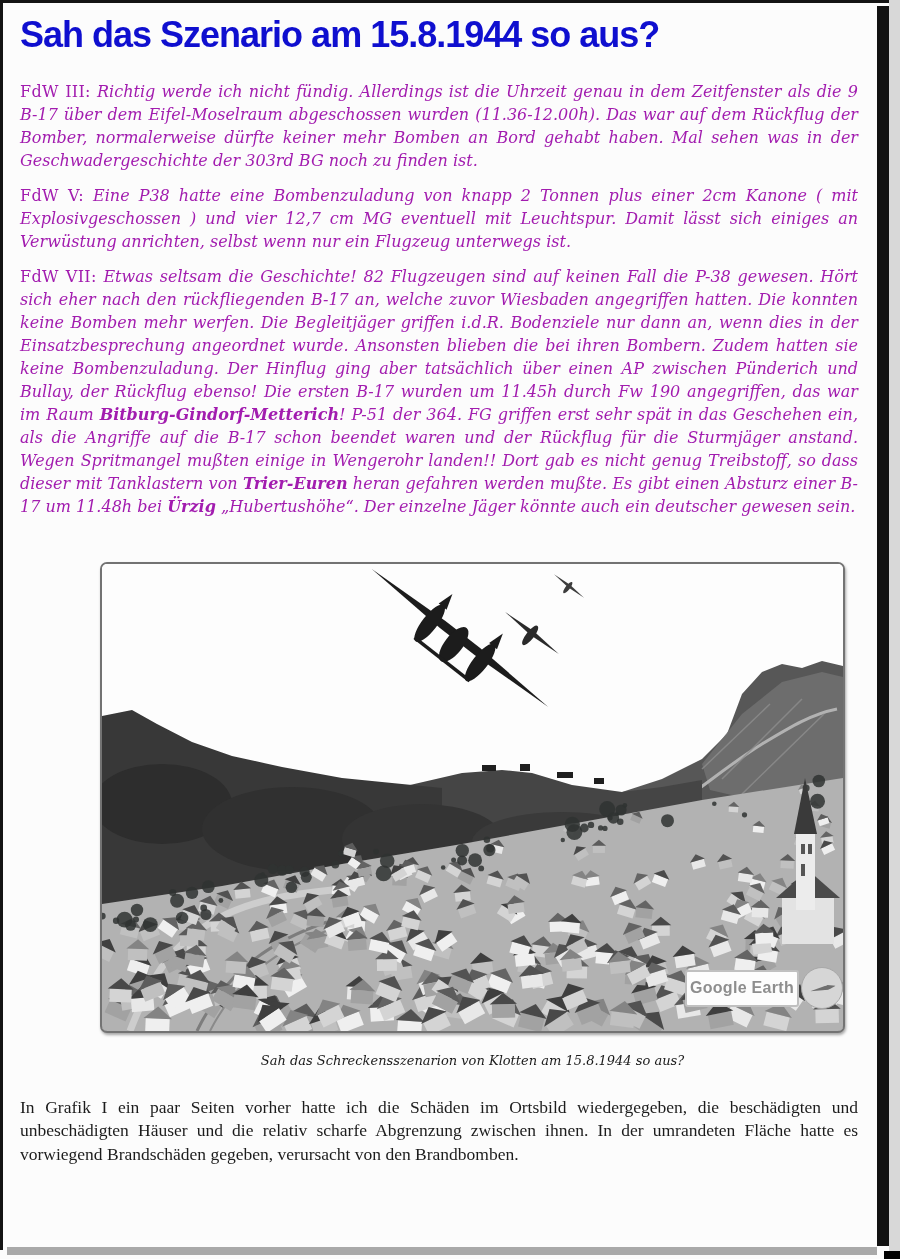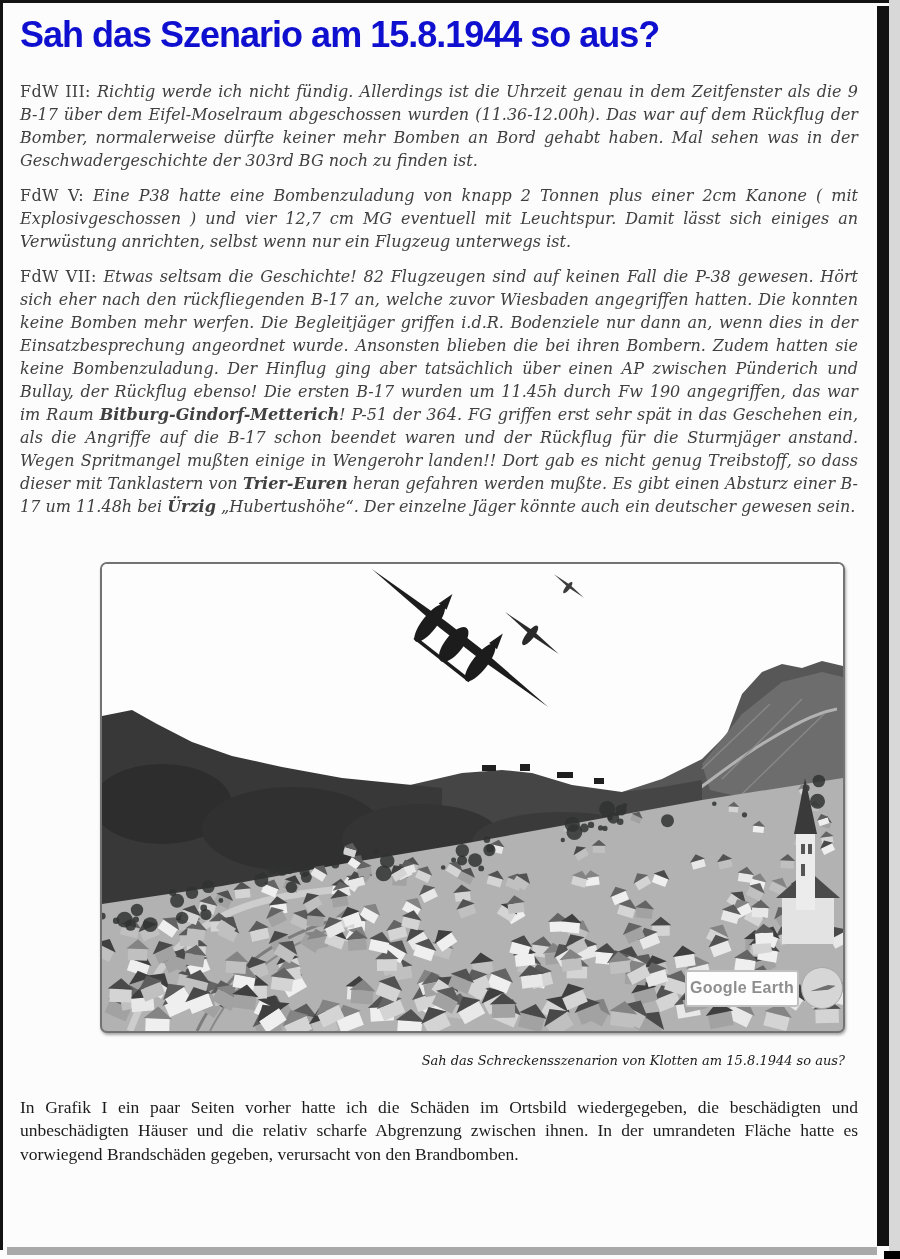--- a/index.html
+++ b/index.html
@@ -31,7 +31,7 @@
   .post {
     font-family:"DejaVu Serif", serif;
     font-style:italic; font-size:16px; line-height:23px;
-    text-align:justify; color:#404040; margin-bottom:12px;
+    text-align:justify; color:#a21caf; margin-bottom:12px;
   }
   .post-label { font-style:normal; letter-spacing:.3px; }
   .run.bold { font-weight:bold; }

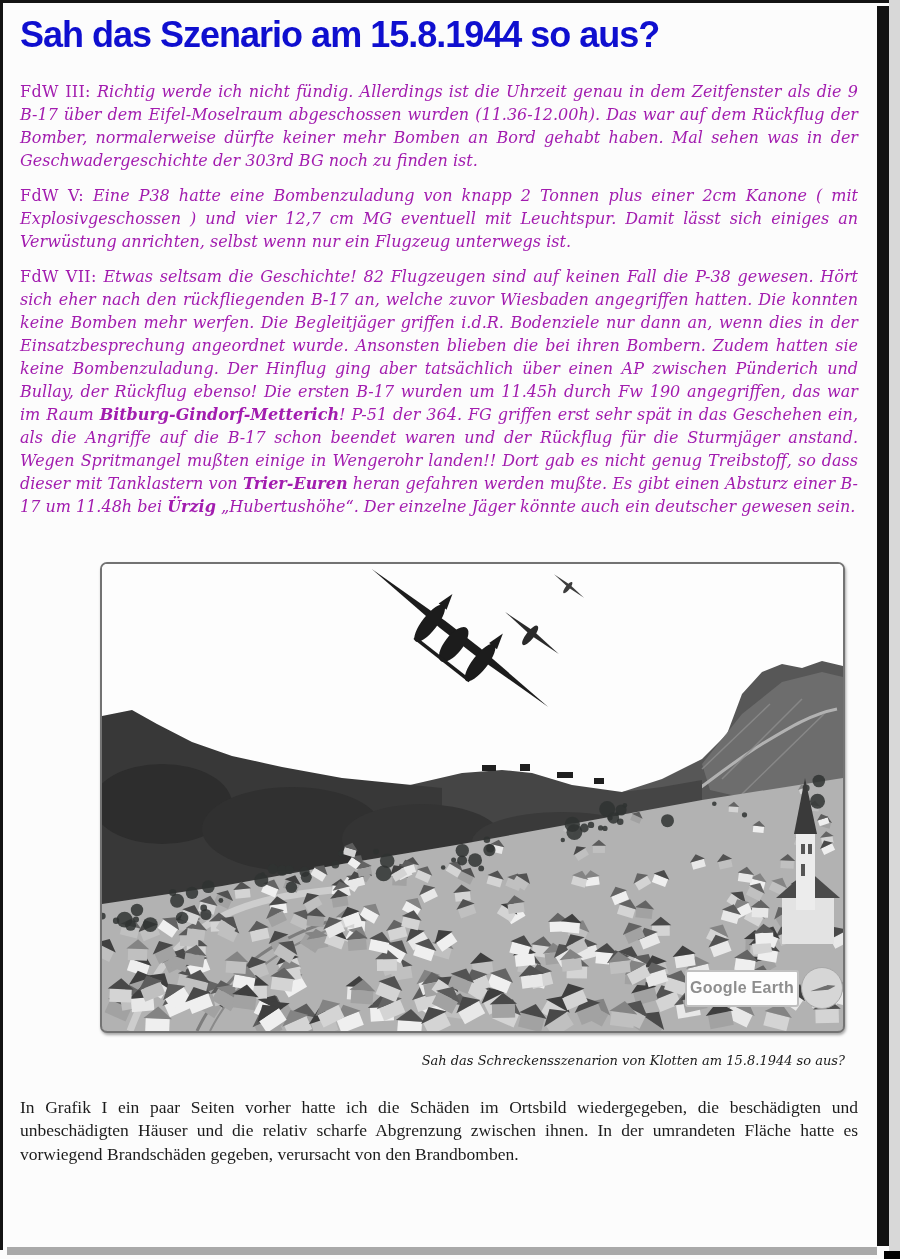--- a/index.html
+++ b/index.html
@@ -61,7 +61,7 @@
   }
 
   .caption {
-    margin-top:20px; width:745px; text-align:right;
+    margin-top:20px; width:745px; text-align:center;
     font-style:italic; font-size:13px; color:#1a1a1a;
     font-family:"DejaVu Serif", serif;
   }

